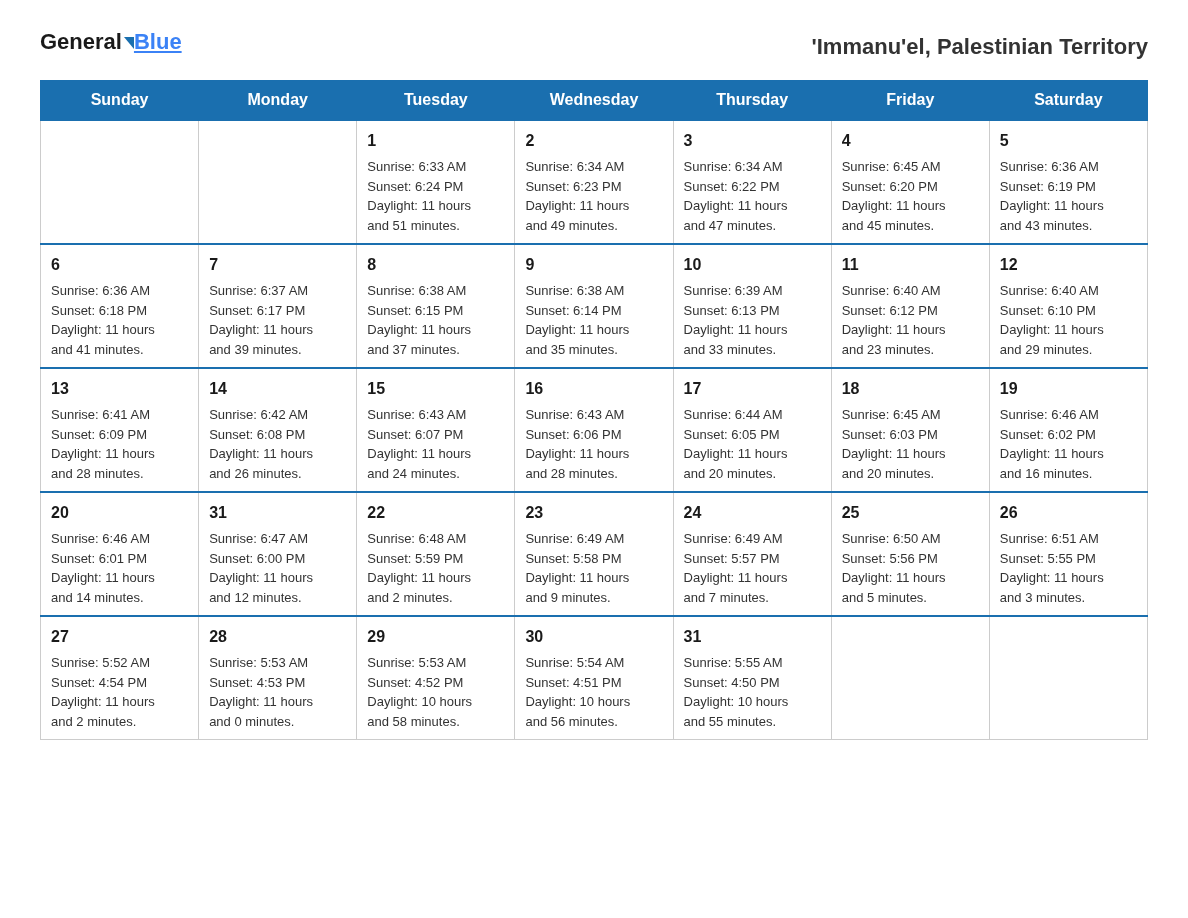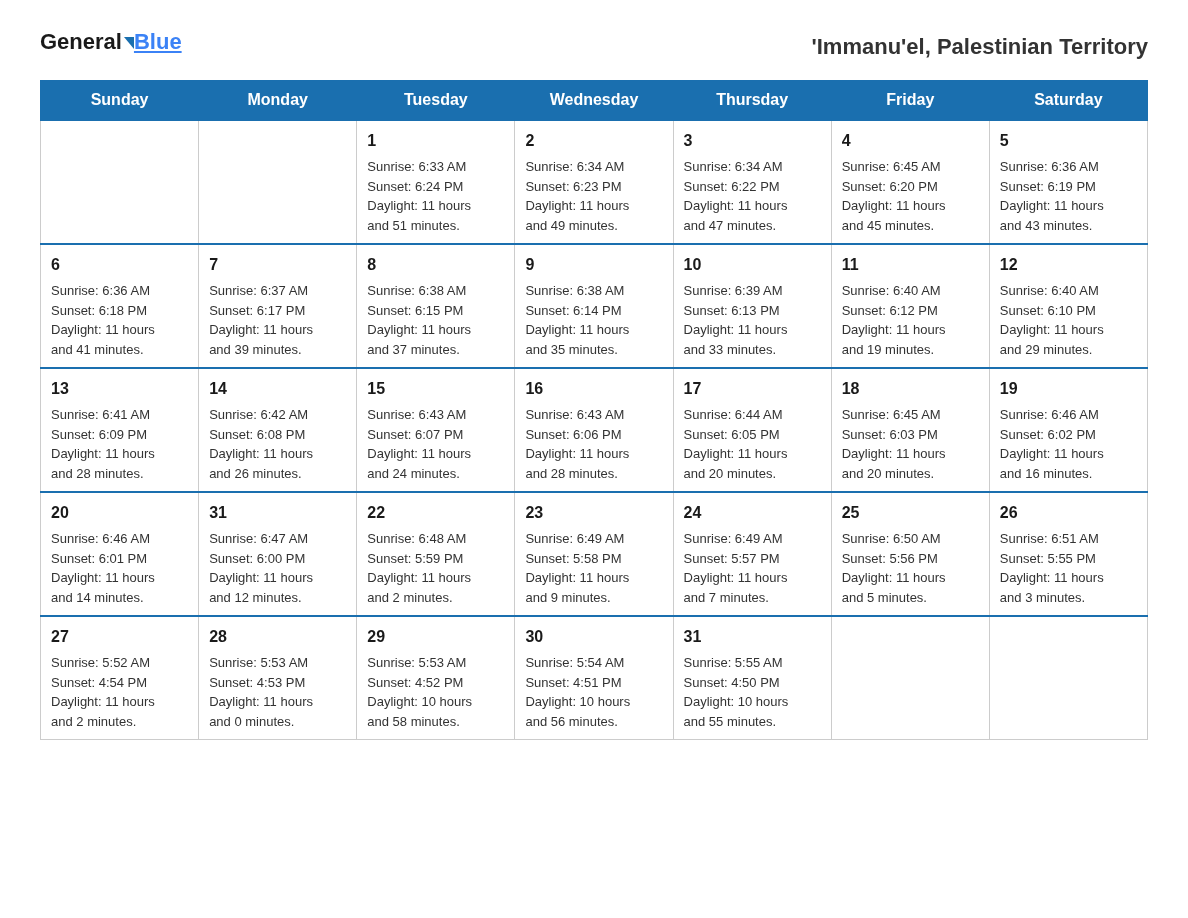--- a/index.html
+++ b/index.html
@@ -204,7 +204,7 @@
           <div class="day-info">Sunrise: 6:40 AM</div>
           <div class="day-info">Sunset: 6:12 PM</div>
           <div class="day-info">Daylight: 11 hours</div>
-          <div class="day-info">and 19 minutes.</div>
+          <div class="day-info">and 23 minutes.</div>
         </td>
         <td>
           <span class="day-num">12</span>

